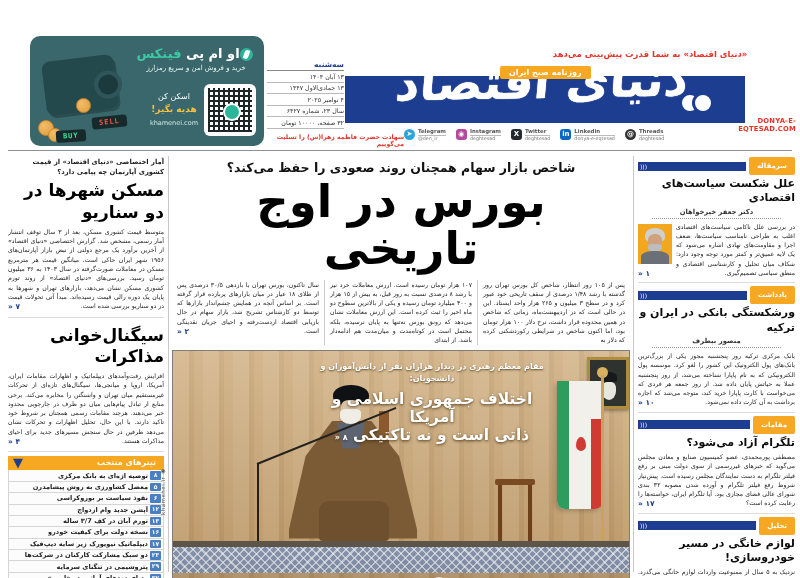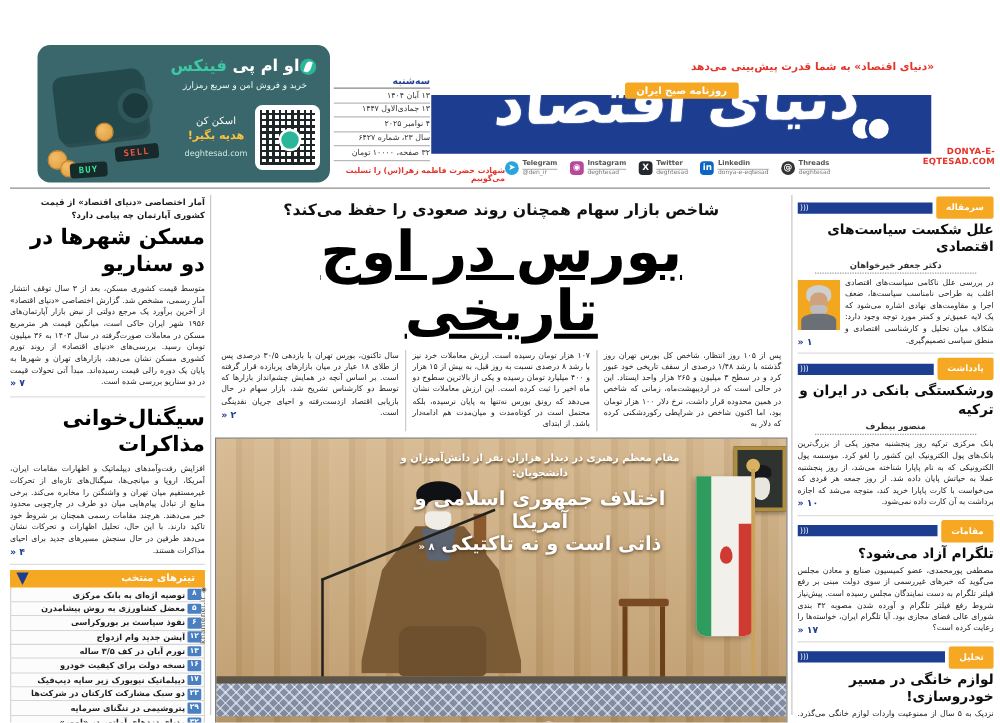--- a/index.html
+++ b/index.html
@@ -196,7 +196,7 @@
     <div class="ad-scan">
       <div>اسکن کن</div>
       <div class="ad-gift">هدیه بگیر!</div>
-      <div class="ad-site">deghtesad.com</div>
+      <div class="ad-site">khamenei.com</div>
     </div>
   </div>
 </div>

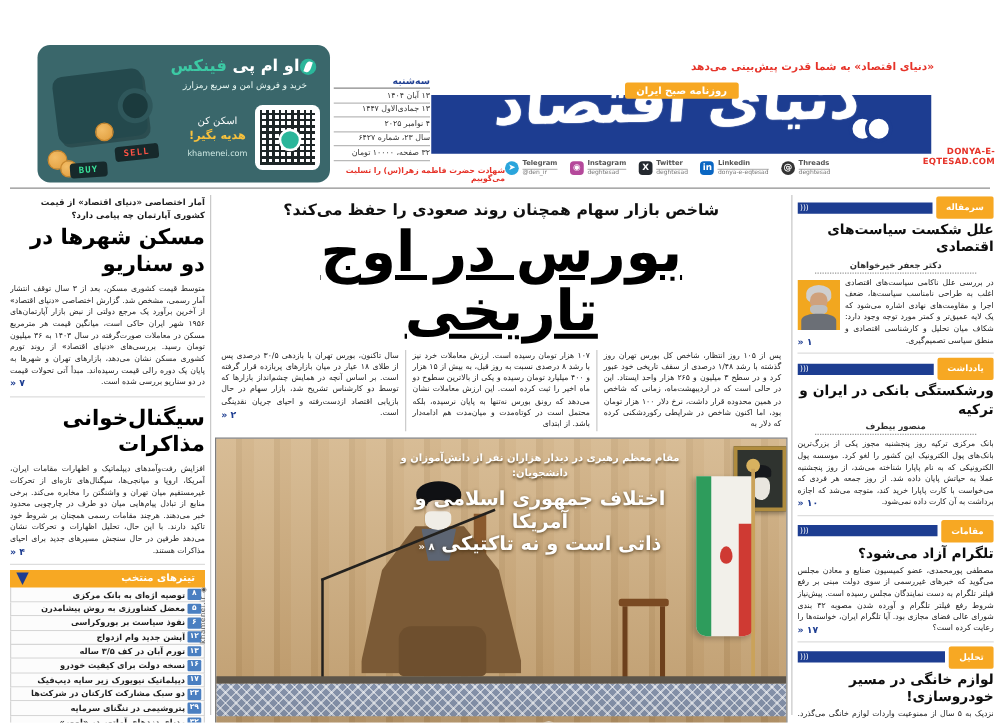--- a/index.html
+++ b/index.html
@@ -97,7 +97,7 @@
   .center { position:absolute; top:157px; left:172px; width:458px; }
   .kicker { text-align:center; font-size:12.5px; font-weight:bold; color:#111; margin-top:3px; }
   .headline { text-align:center; font-size:45px; font-weight:bold; color:#000; line-height:1.05;
-              margin:3px 0 7px;text-decoration:underline; }
+              margin:3px 0 7px; }
   .lead-cols { display:flex; gap:0; }
   .lead-col { flex:1; font-size:6.2px; text-align:justify; line-height:1.5; color:#222; padding:0 5px; }
   .lead-col + .lead-col { border-right:1px solid #ccc; }

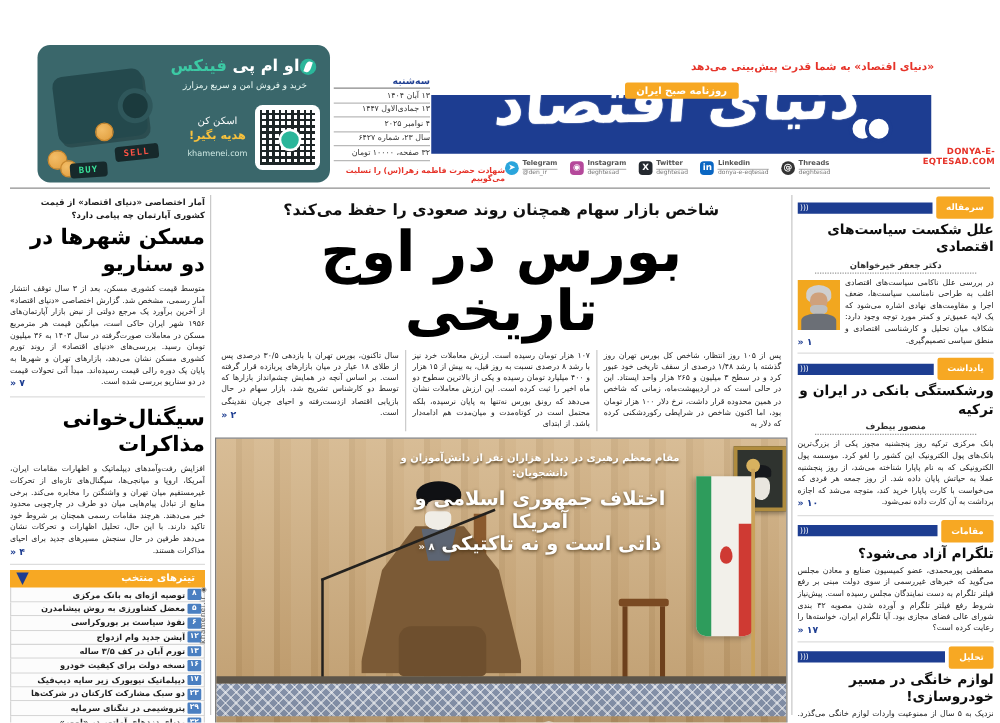--- a/index.html
+++ b/index.html
@@ -281,7 +281,7 @@
     </div>
   <div class="sel-item">
       <span class="sel-num">۱۳</span>
-      <span class="sel-text">تورم آبان در کف ۳/۵ ساله</span>
+      <span class="sel-text">تورم آبان در کف ۳/7 ساله</span>
     </div>
   <div class="sel-item">
       <span class="sel-num">۱۶</span>

